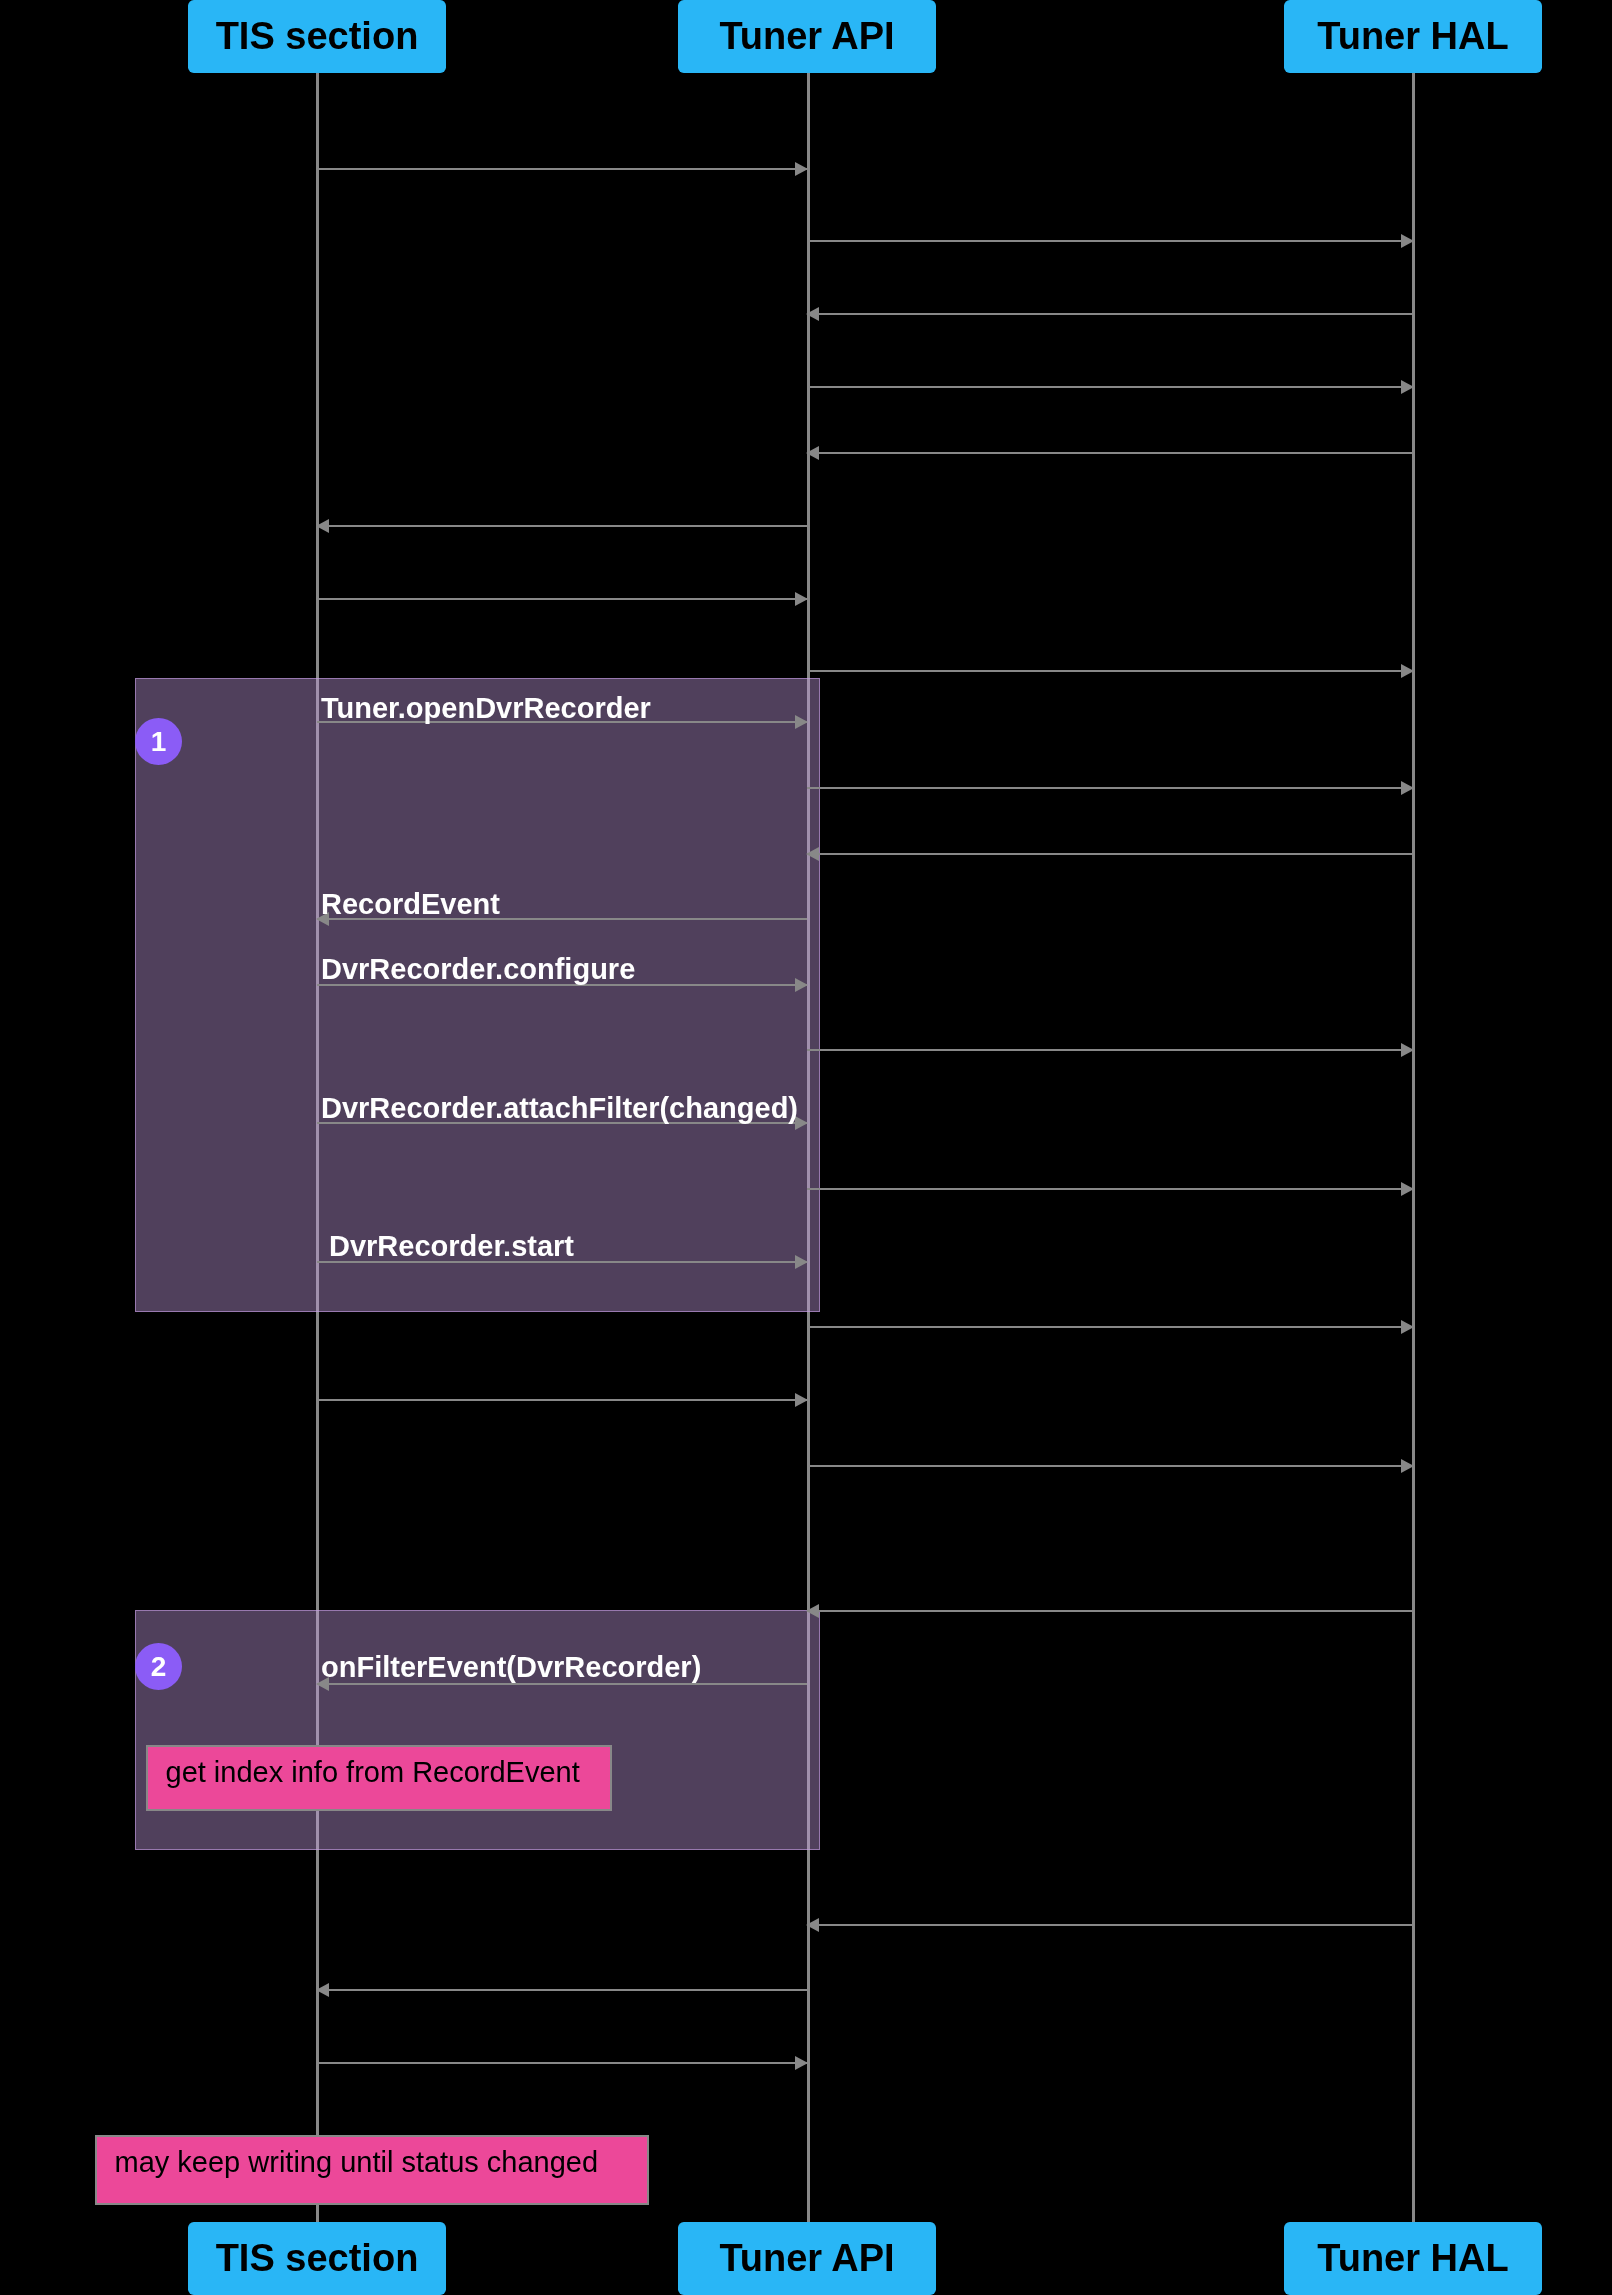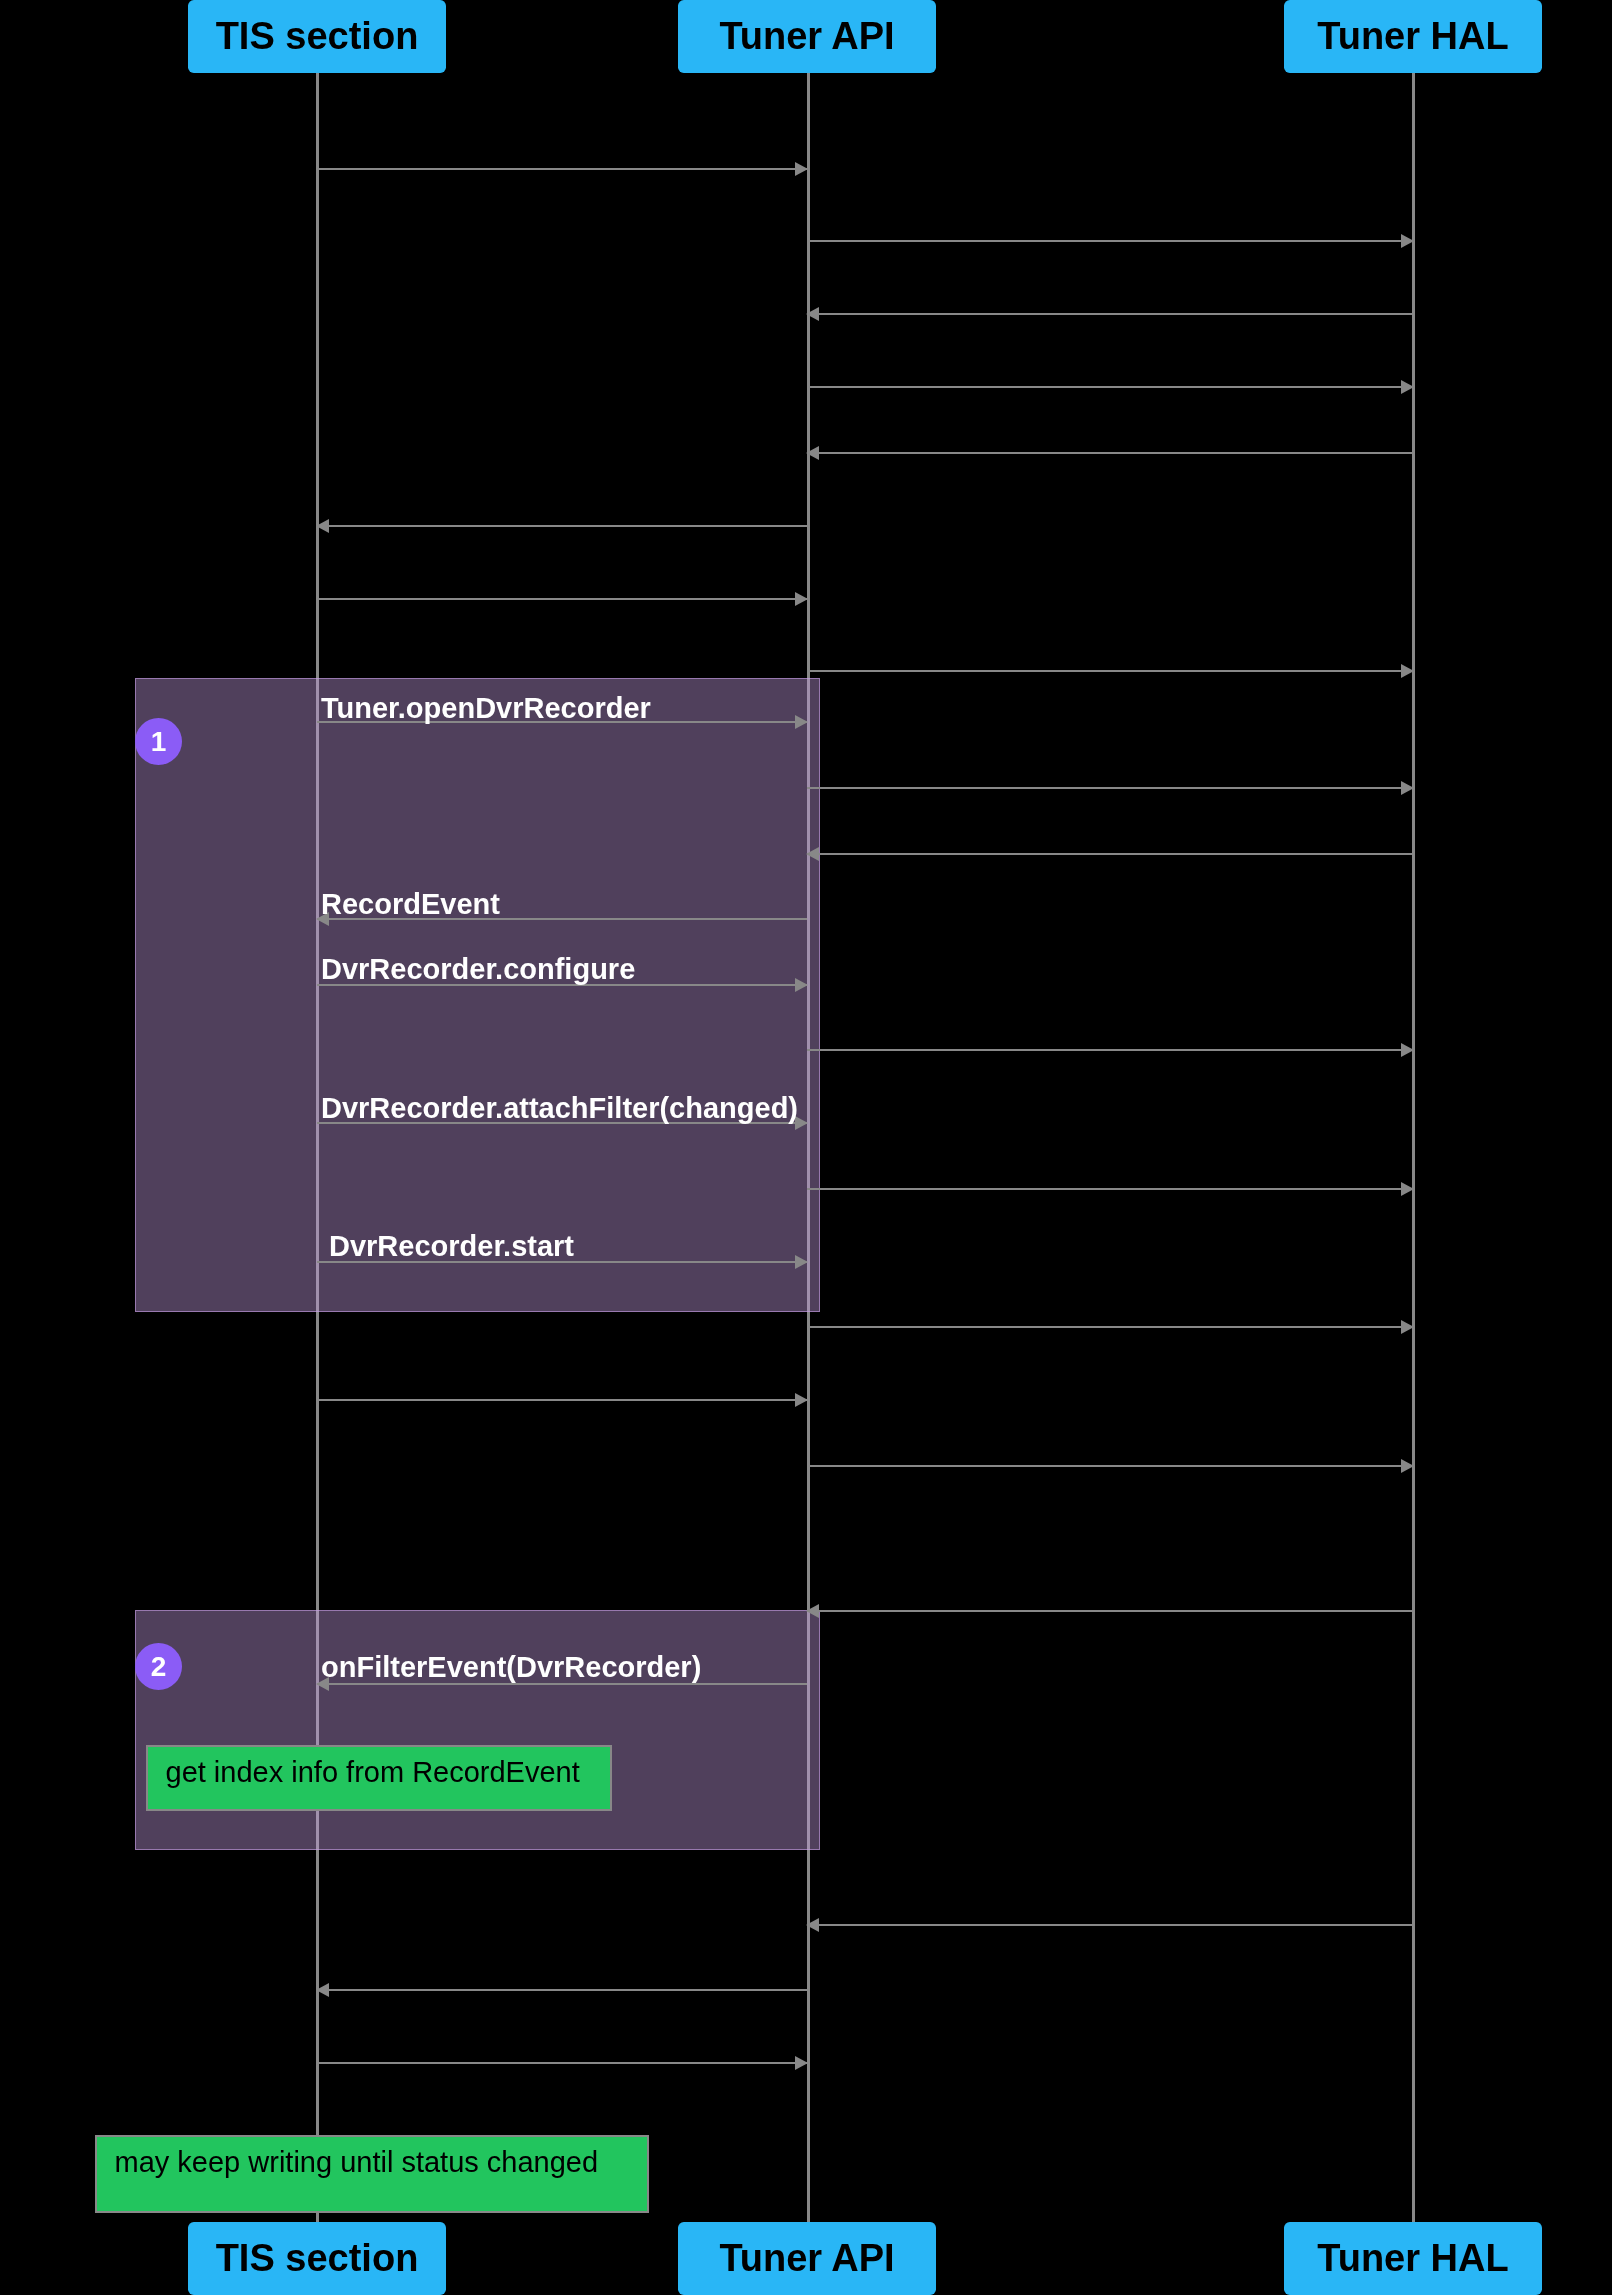--- a/index.html
+++ b/index.html
@@ -108,7 +108,7 @@
 
     .note-box {
       position: absolute;
-      background: #22c55e;
+      background: #ec4899;
       border: 2.2px solid #888;
       color: #000;
       font-size: 29px;

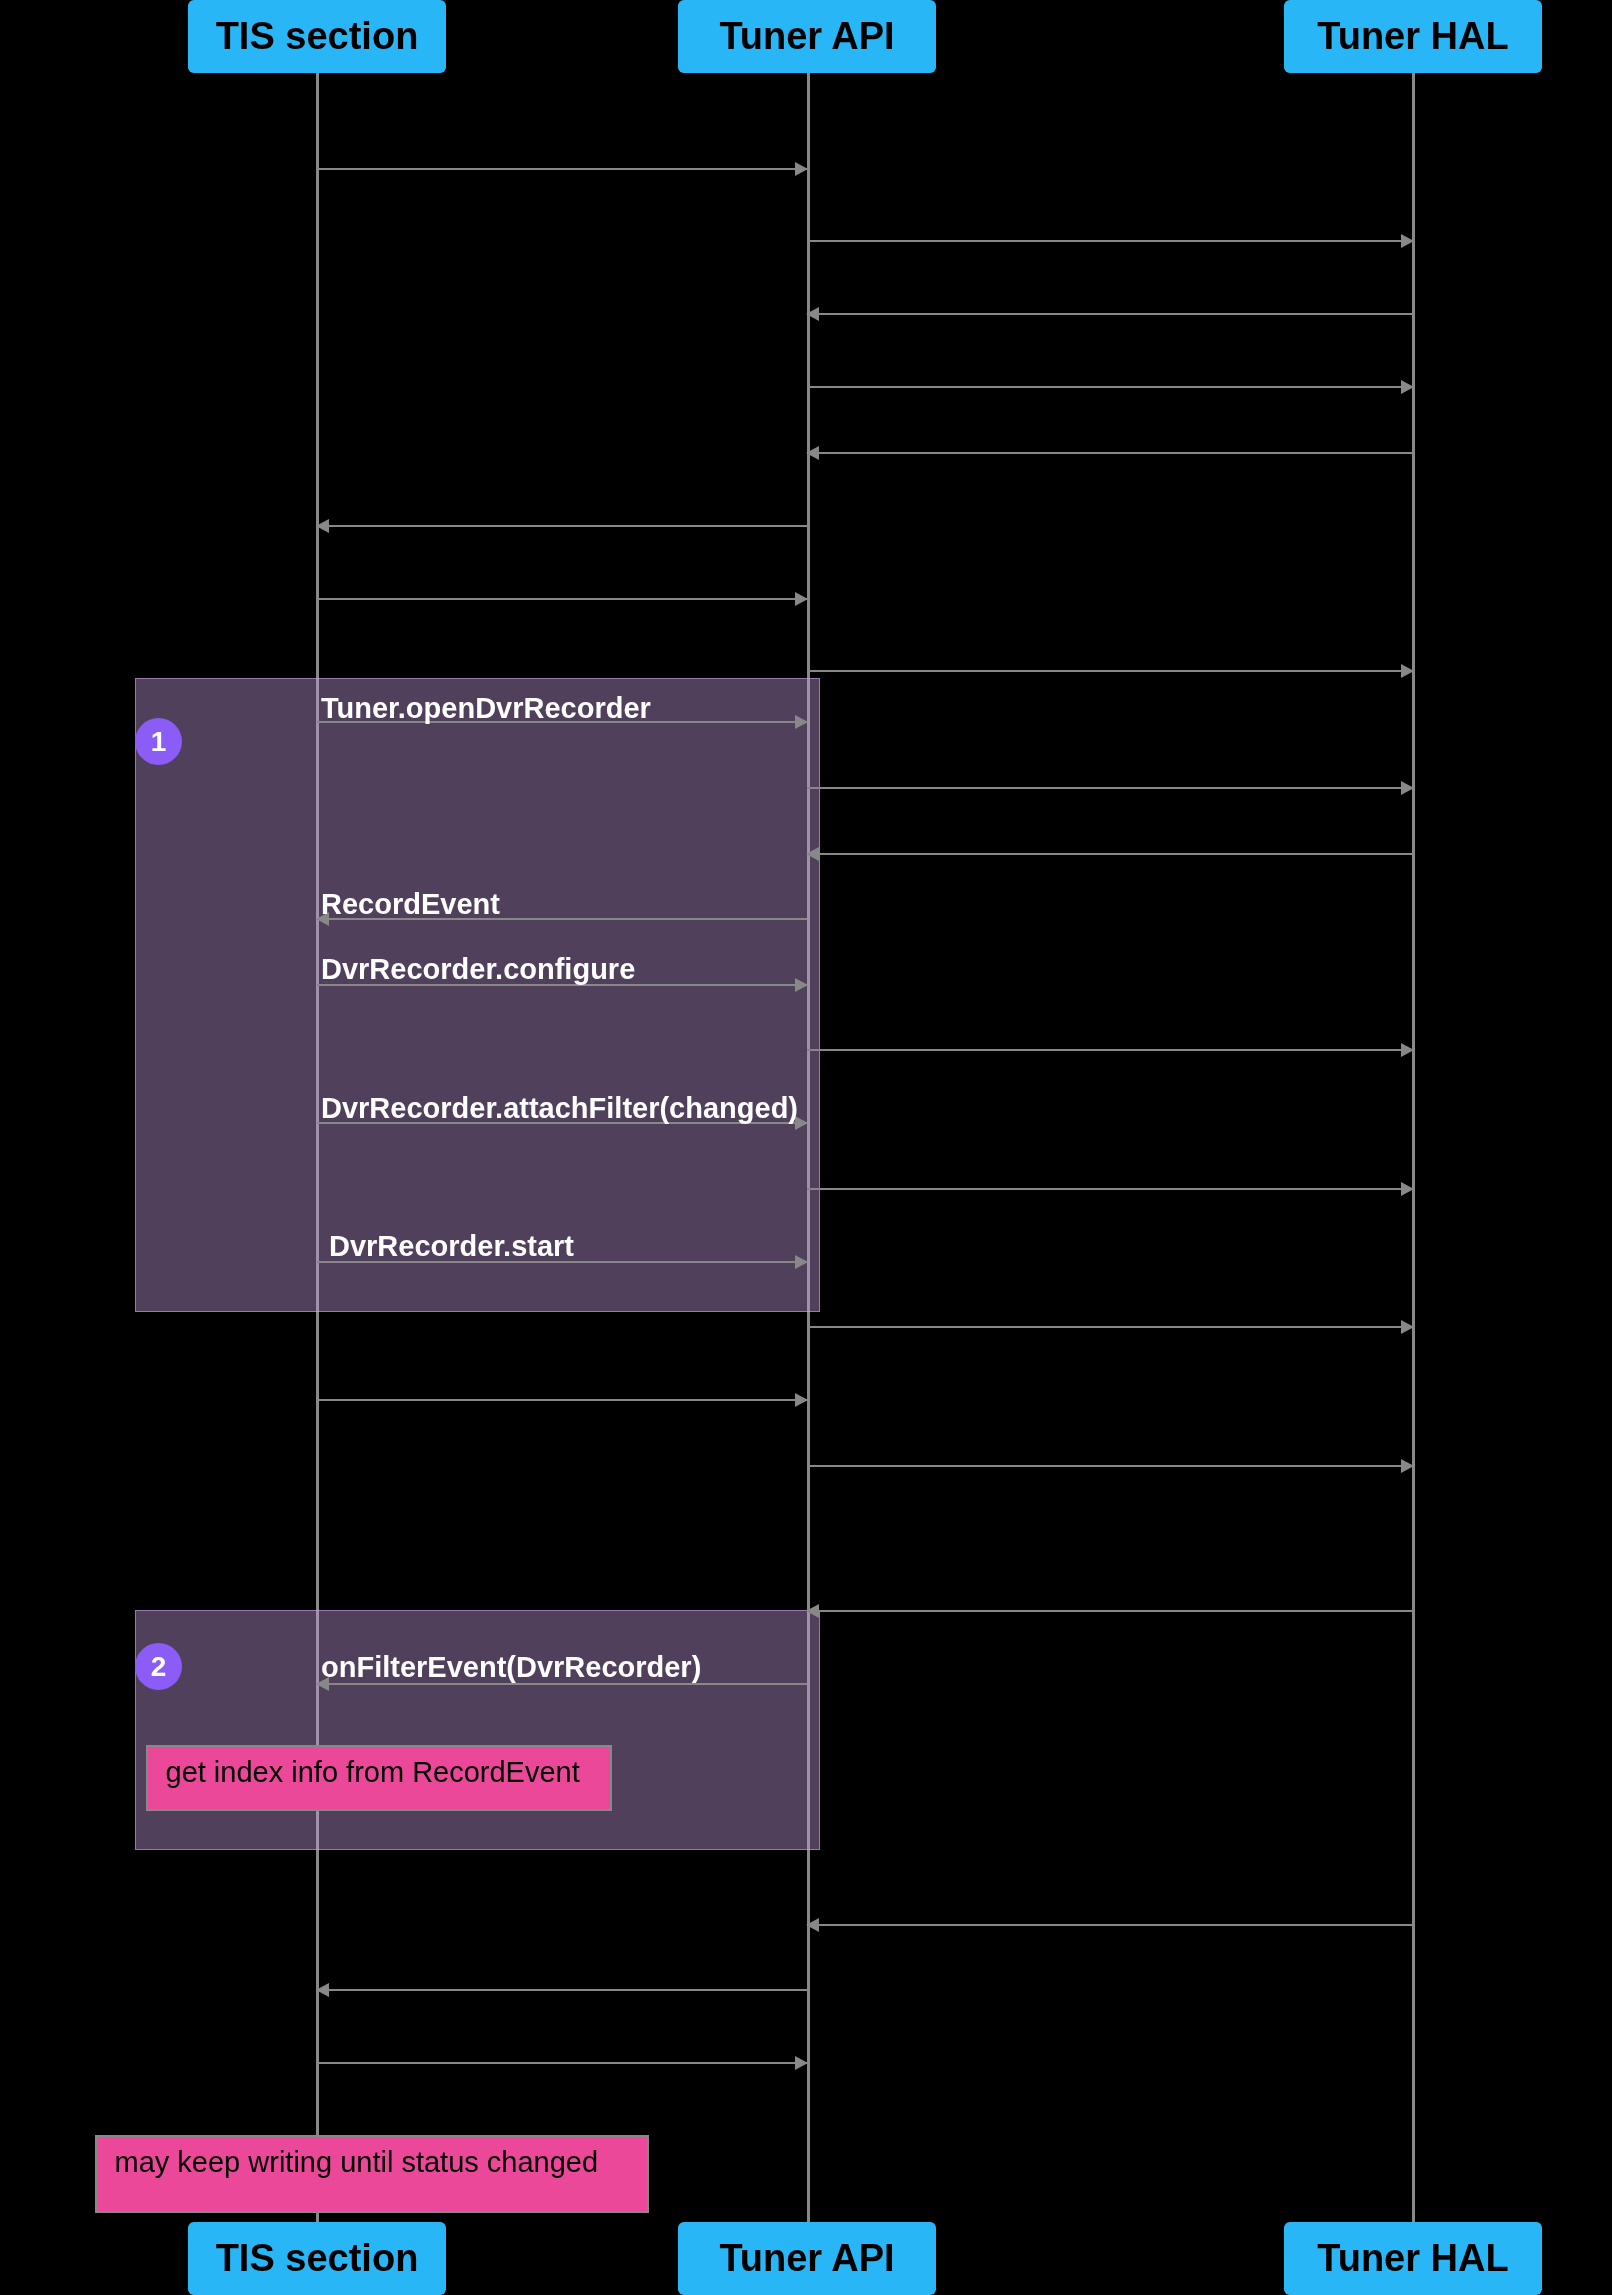--- a/index.html
+++ b/index.html
@@ -225,7 +225,7 @@
   <span>get index info from RecordEvent</span>
 </div>
 
-<div class="note-box" style="left:95px; top:2135px; width:554px; height:78px;">
+<div class="note-box" style="left:95px; top:2135px; width:554px; height:70px;">
   <span>may keep writing until status changed</span>
 </div>
 

